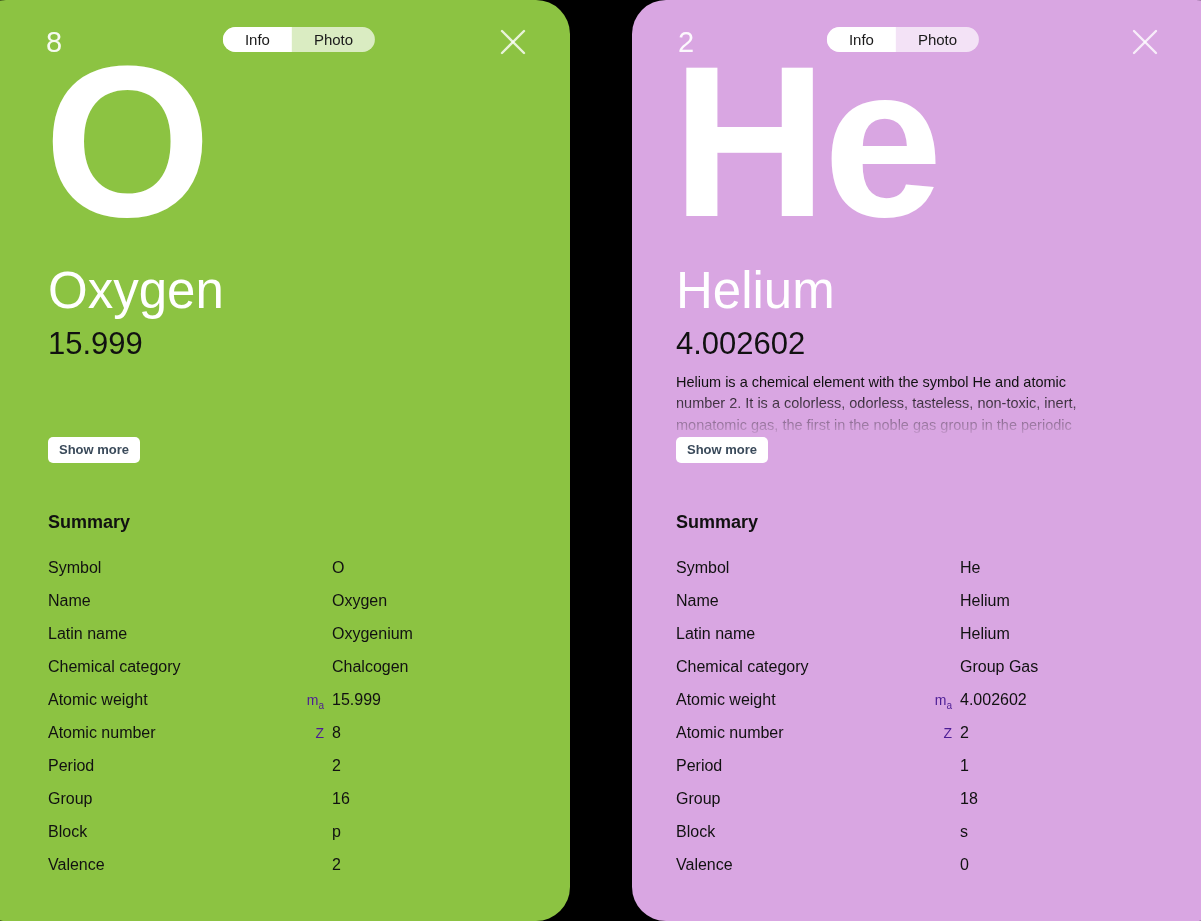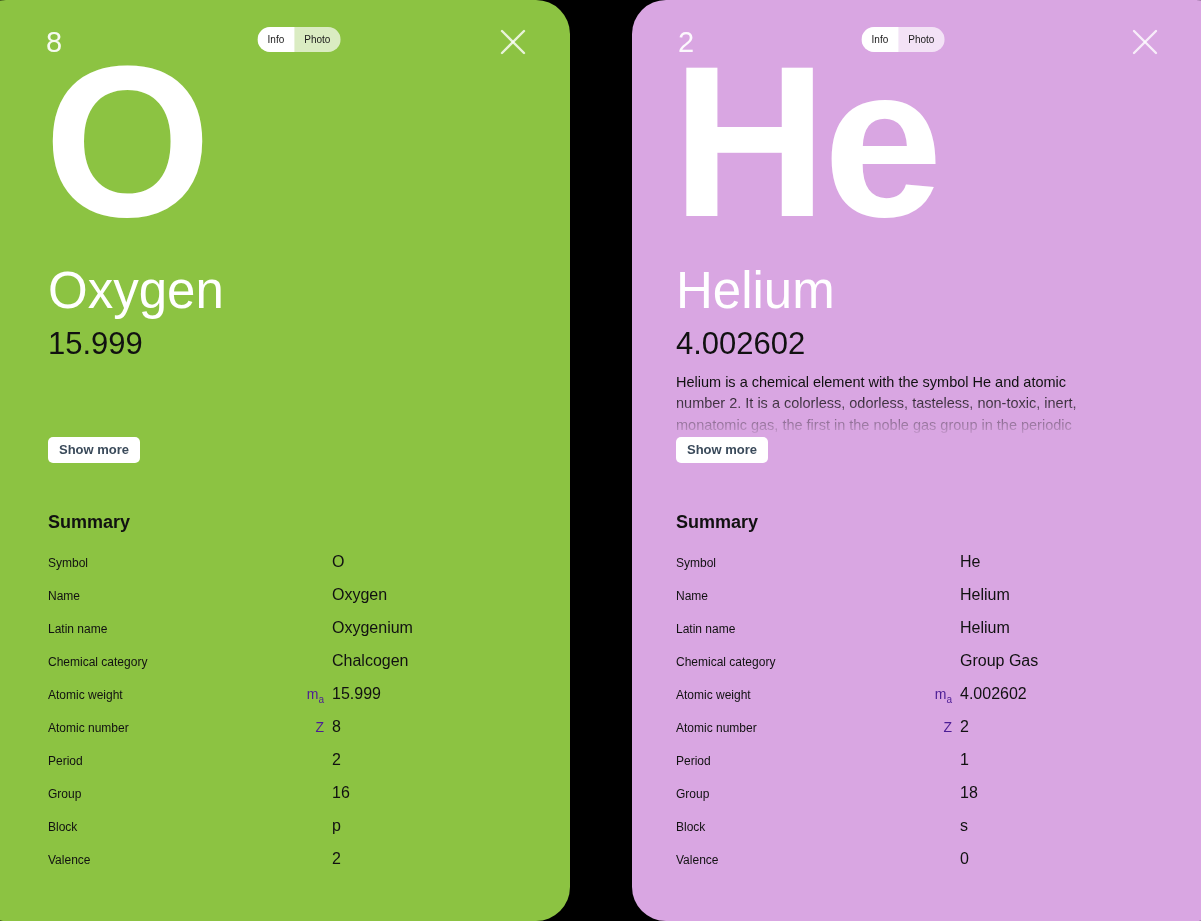--- a/index.html
+++ b/index.html
@@ -83,9 +83,9 @@
   .card--helium .toggle { margin-left: -14px; }
 
   .toggle-seg {
-    font-size: 10px;
+    font-size: 15px;
     line-height: 25px;
-    padding: 0 10px;
+    padding: 0 22px;
     color: #1a1a1a;
     font-weight: 400;
     text-align: right;

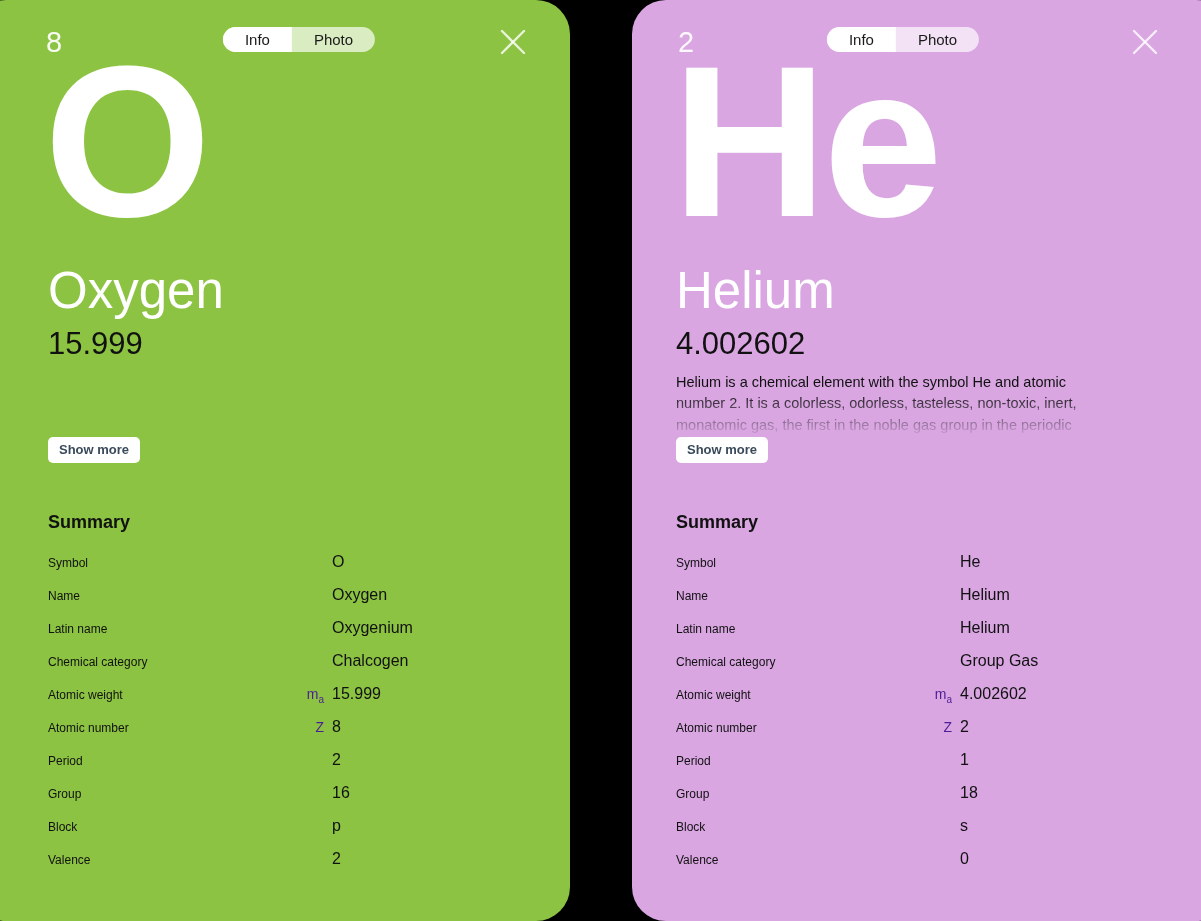--- a/index.html
+++ b/index.html
@@ -192,7 +192,7 @@
     line-height: 26px;
     font-weight: 700;
     color: #111111;
-    margin-bottom: 18px;
+    margin-bottom: 24px;
   }
   .summary-row {
     display: flex;

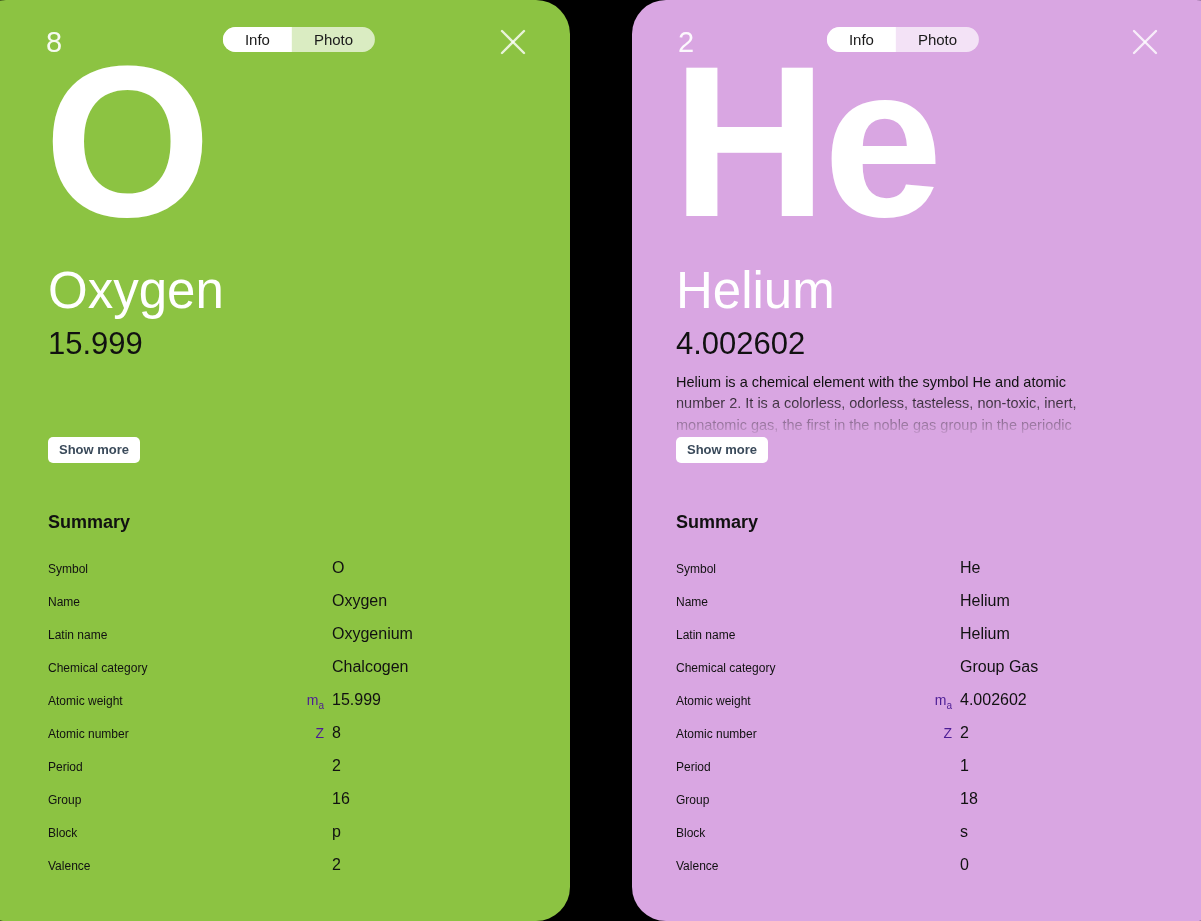--- a/index.html
+++ b/index.html
@@ -202,7 +202,7 @@
   .summary-label {
     width: 240px;
     flex: 0 0 240px;
-    font-size: 12px;
+    font-size: 16px;
     color: #111111;
     white-space: nowrap;
   }

